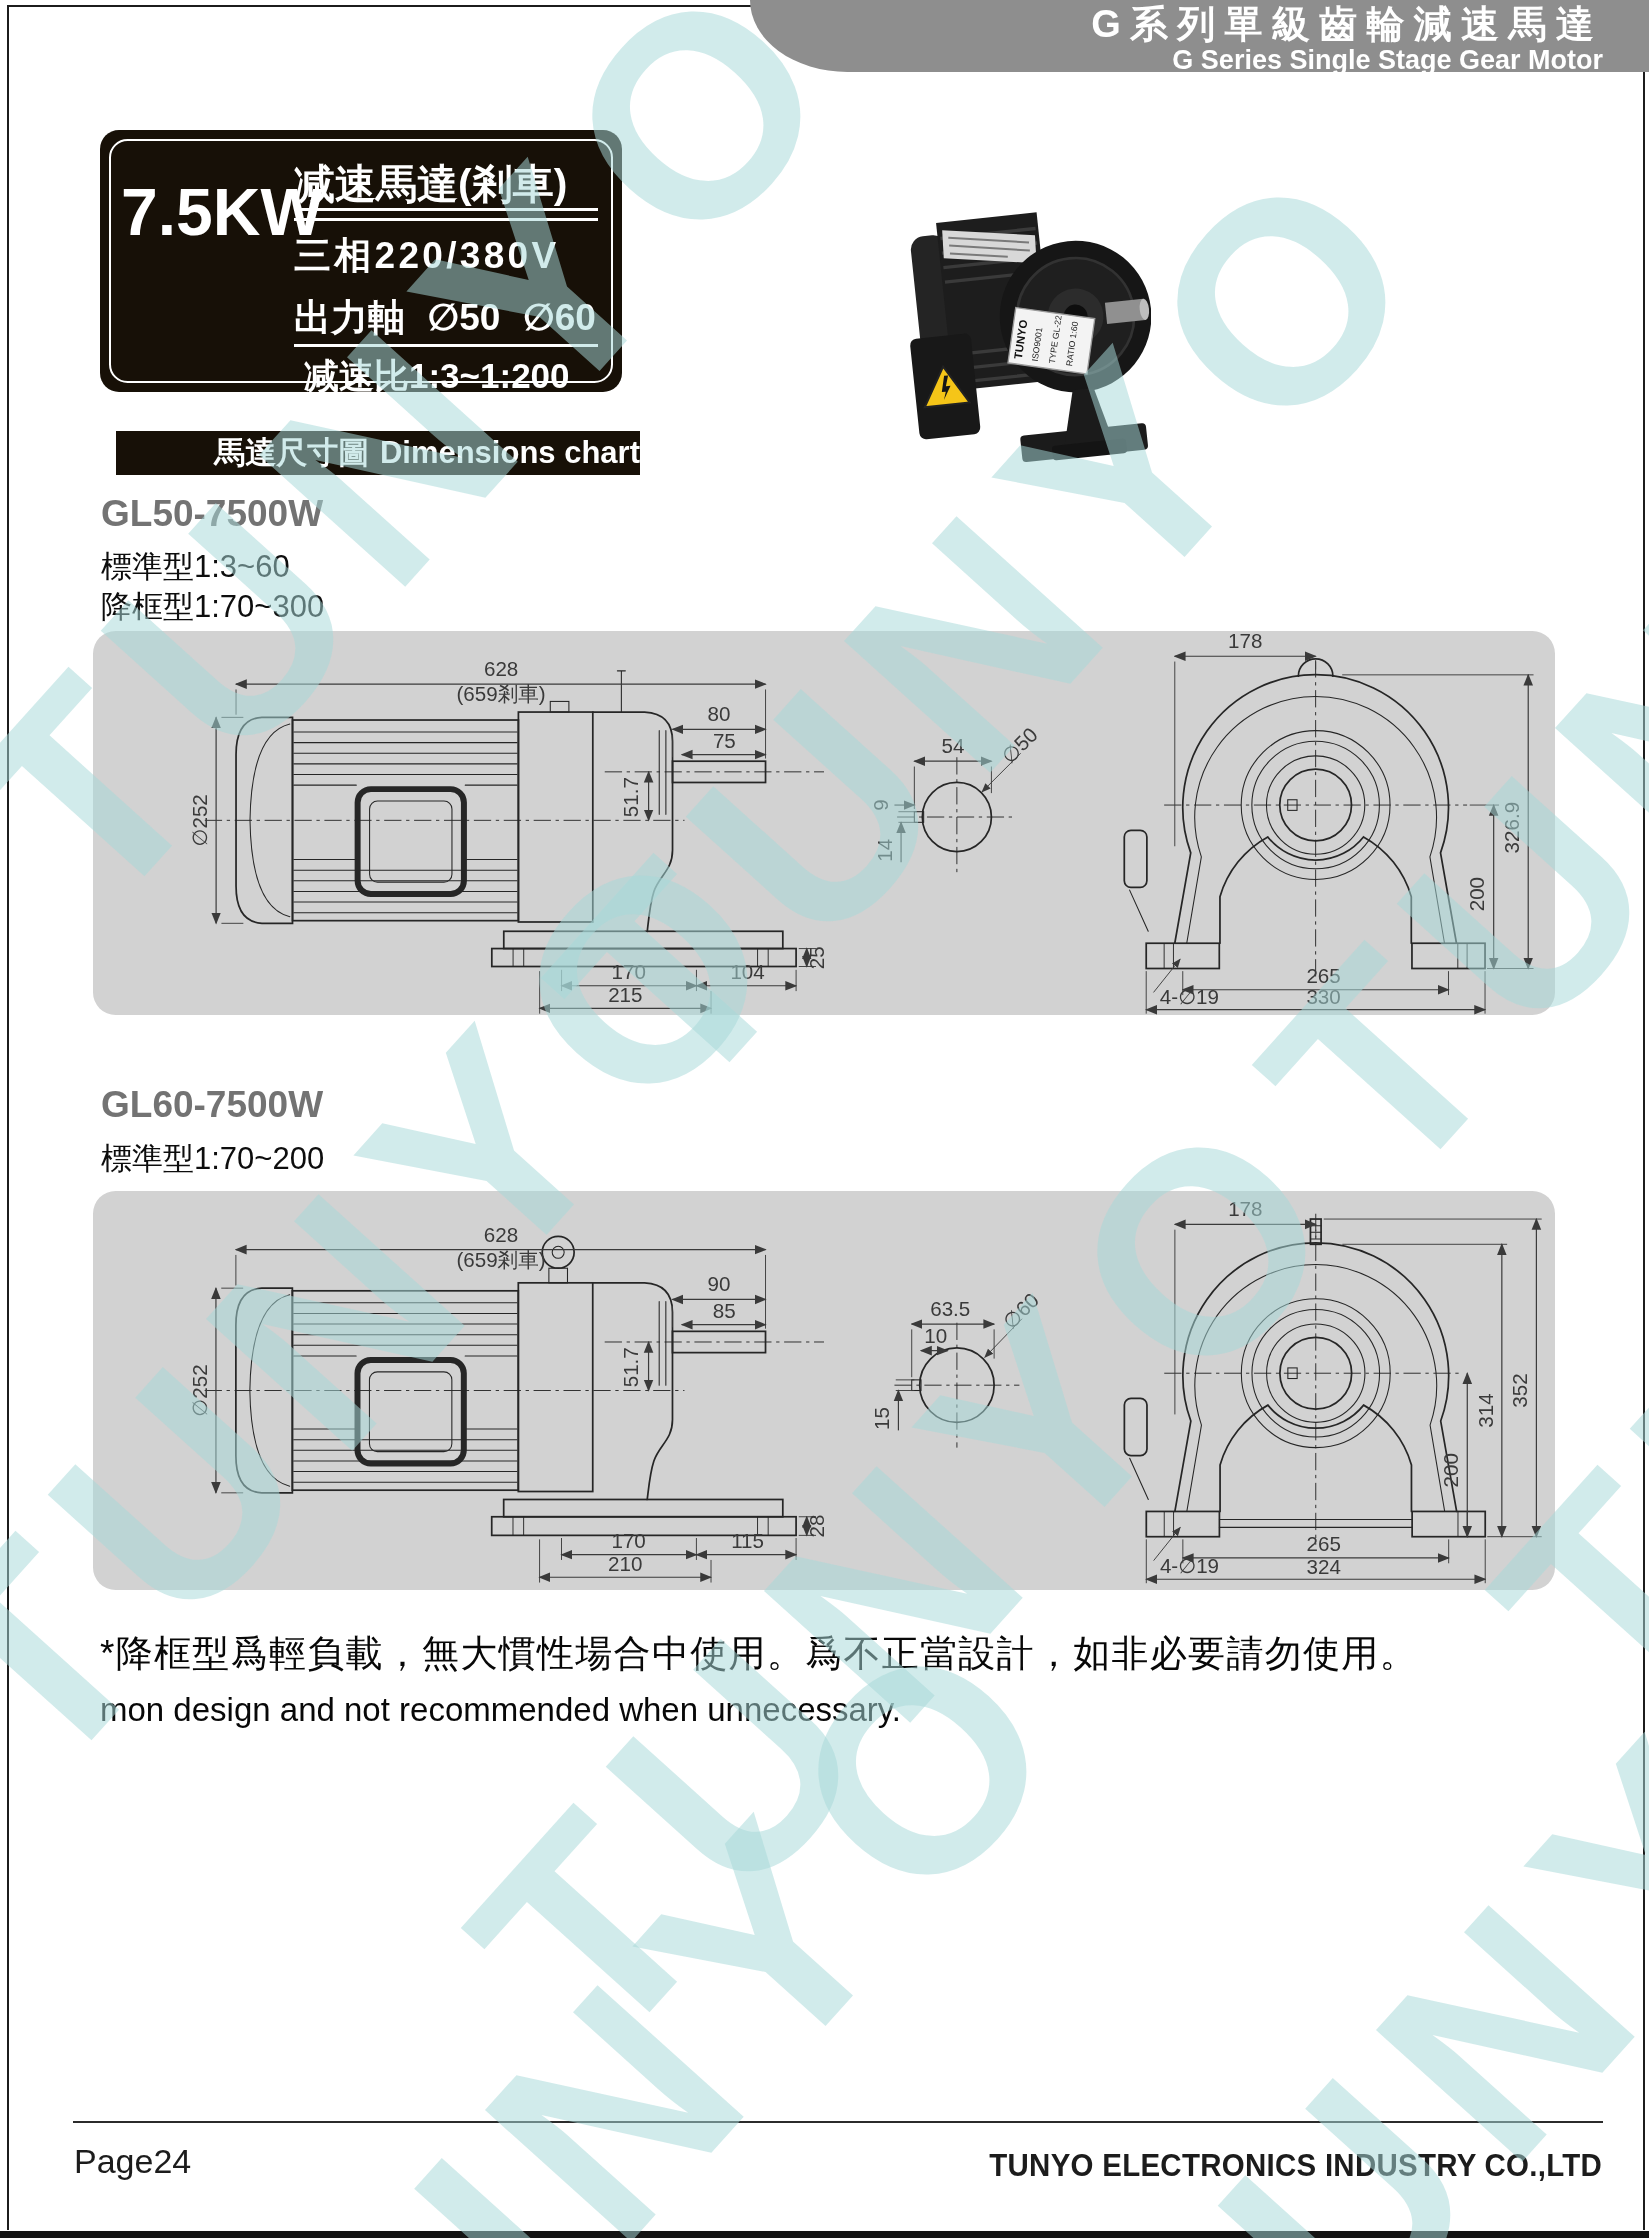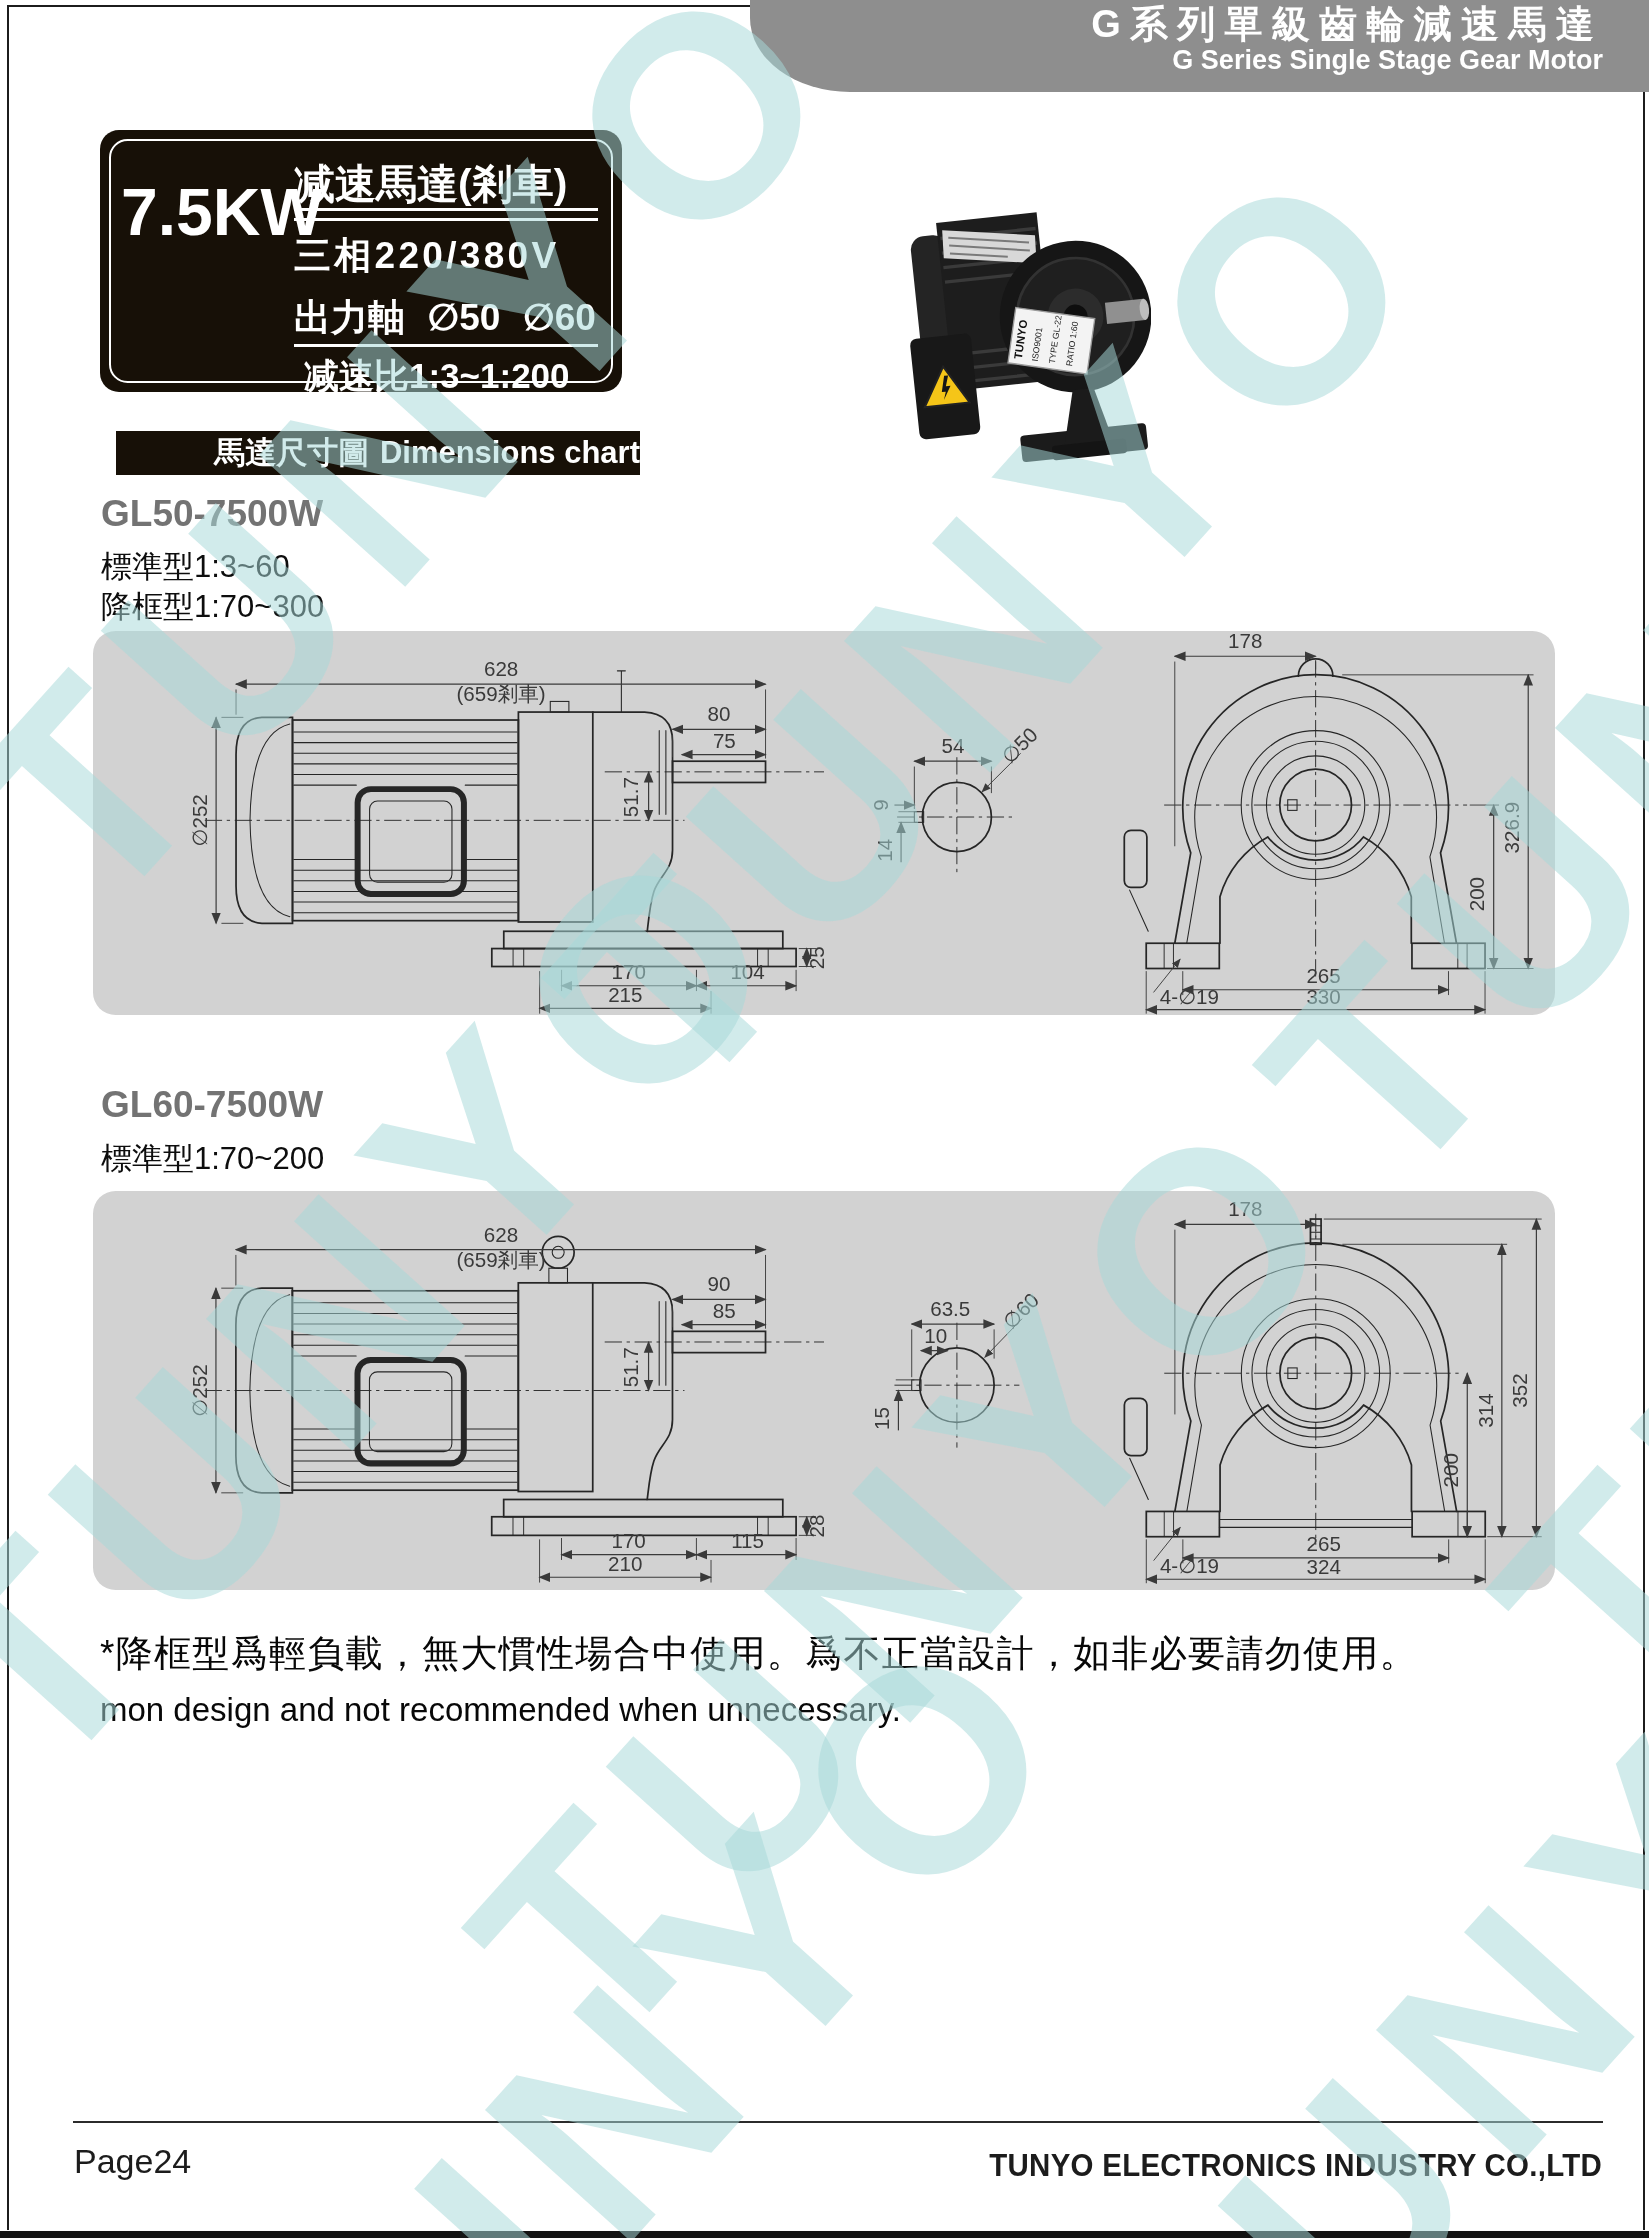--- a/index.html
+++ b/index.html
@@ -10,7 +10,7 @@
          border-left:2px solid #1c1c1c;border-top:2px solid #1c1c1c;border-right:2px solid #1c1c1c;z-index:1;}
   .bottom-bar{position:absolute;left:0;bottom:0;width:100%;height:8px;background:#141414;z-index:6;}
   
-  .banner{position:absolute;left:750px;top:0;right:0;height:92px;background:#8e8e8e;
+  .banner{position:absolute;left:750px;top:0;right:0;height:72px;background:#8e8e8e;
           border-bottom-left-radius:100px 74px;z-index:5;color:#fff;text-align:right;padding-right:47px;box-sizing:border-box;}
   .banner .zh{font-size:38px;font-weight:bold;letter-spacing:9.3px;line-height:1;margin-top:5.3px;}
   .banner .en{font-size:27px;font-weight:bold;letter-spacing:0px;line-height:1;margin-top:4px;}

